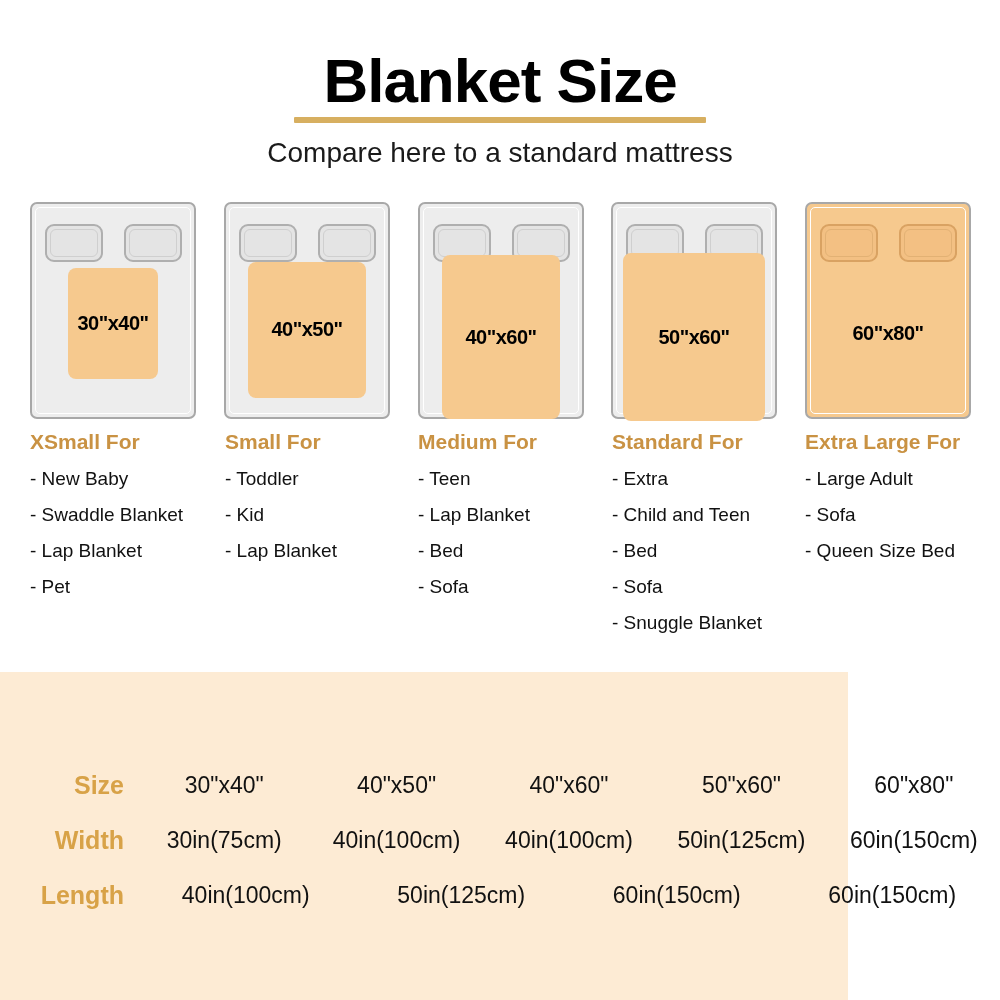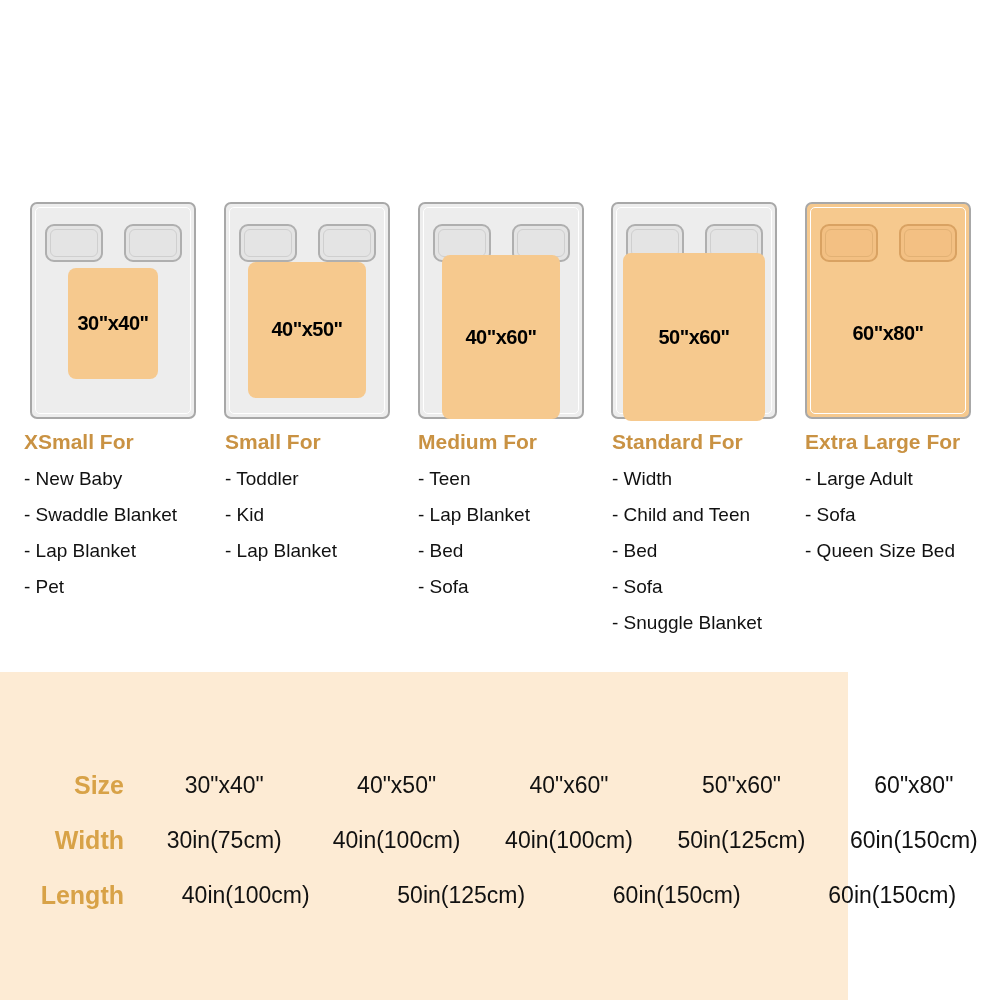--- a/index.html
+++ b/index.html
@@ -191,6 +191,11 @@
 
 <div id="page">
 
+  <div class="header">
+    <div class="title">Blanket Size</div>
+    <div class="title-underline"></div>
+    <div class="subtitle">Compare here to a standard mattress</div>
+  </div>
 
   <div class="beds">
       <div class="bed" style="left: 30px;">

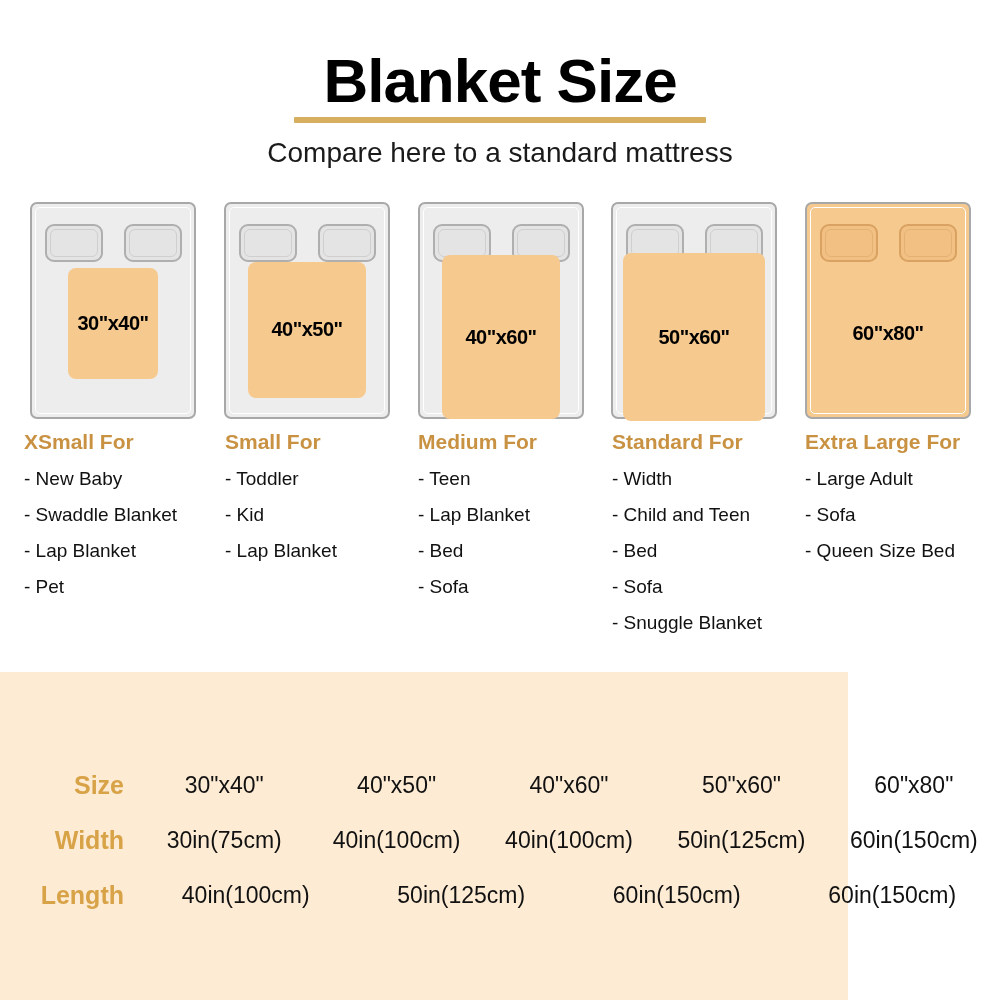--- a/index.html
+++ b/index.html
@@ -239,7 +239,7 @@
     </div>
 
   <div class="cols">
-      <div class="col" style="left: 24px;">
+      <div class="col" style="left: 30px;">
         <div class="col-head">XSmall For</div>
         <div class="col-item">- New Baby</div>
         <div class="col-item">- Swaddle Blanket</div>

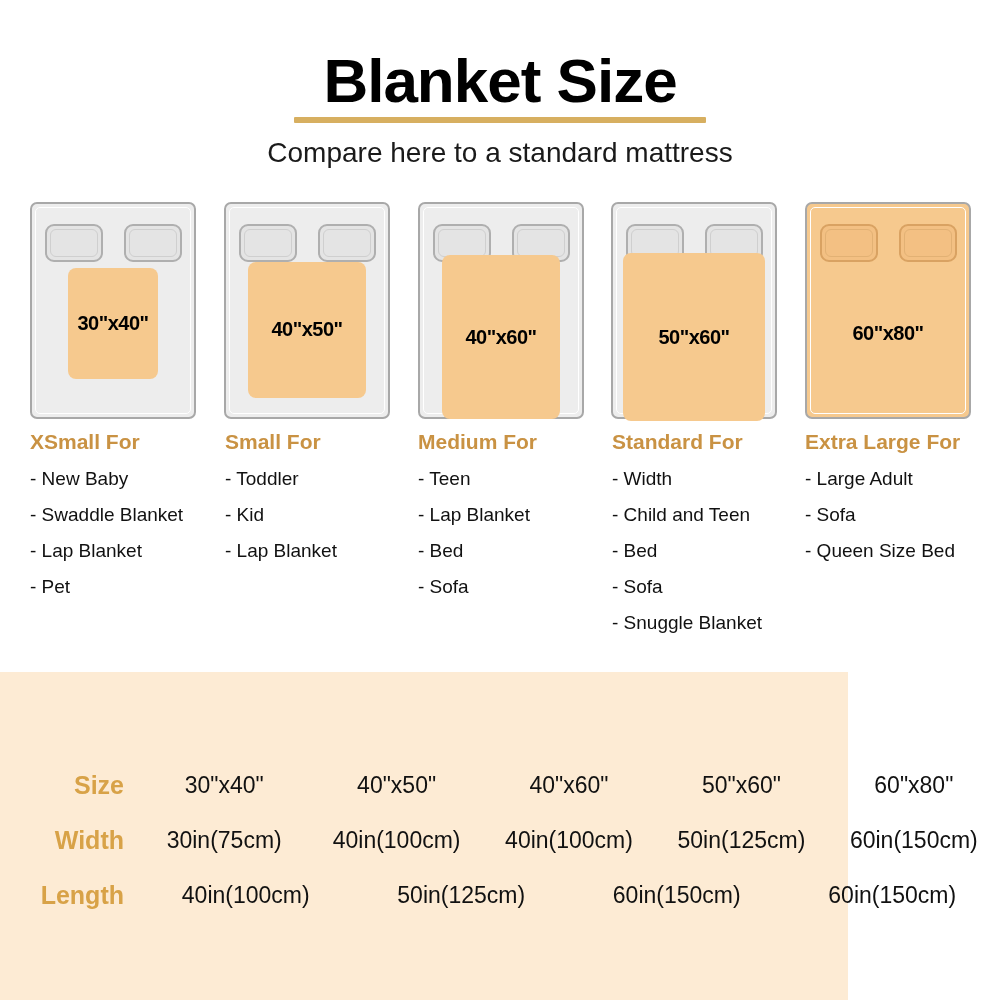--- a/index.html
+++ b/index.html
@@ -261,7 +261,7 @@
       </div>
       <div class="col" style="left: 612px;">
         <div class="col-head">Standard For</div>
-        <div class="col-item">- Width</div>
+        <div class="col-item">- Extra</div>
         <div class="col-item">- Child and Teen</div>
         <div class="col-item">- Bed</div>
         <div class="col-item">- Sofa</div>

